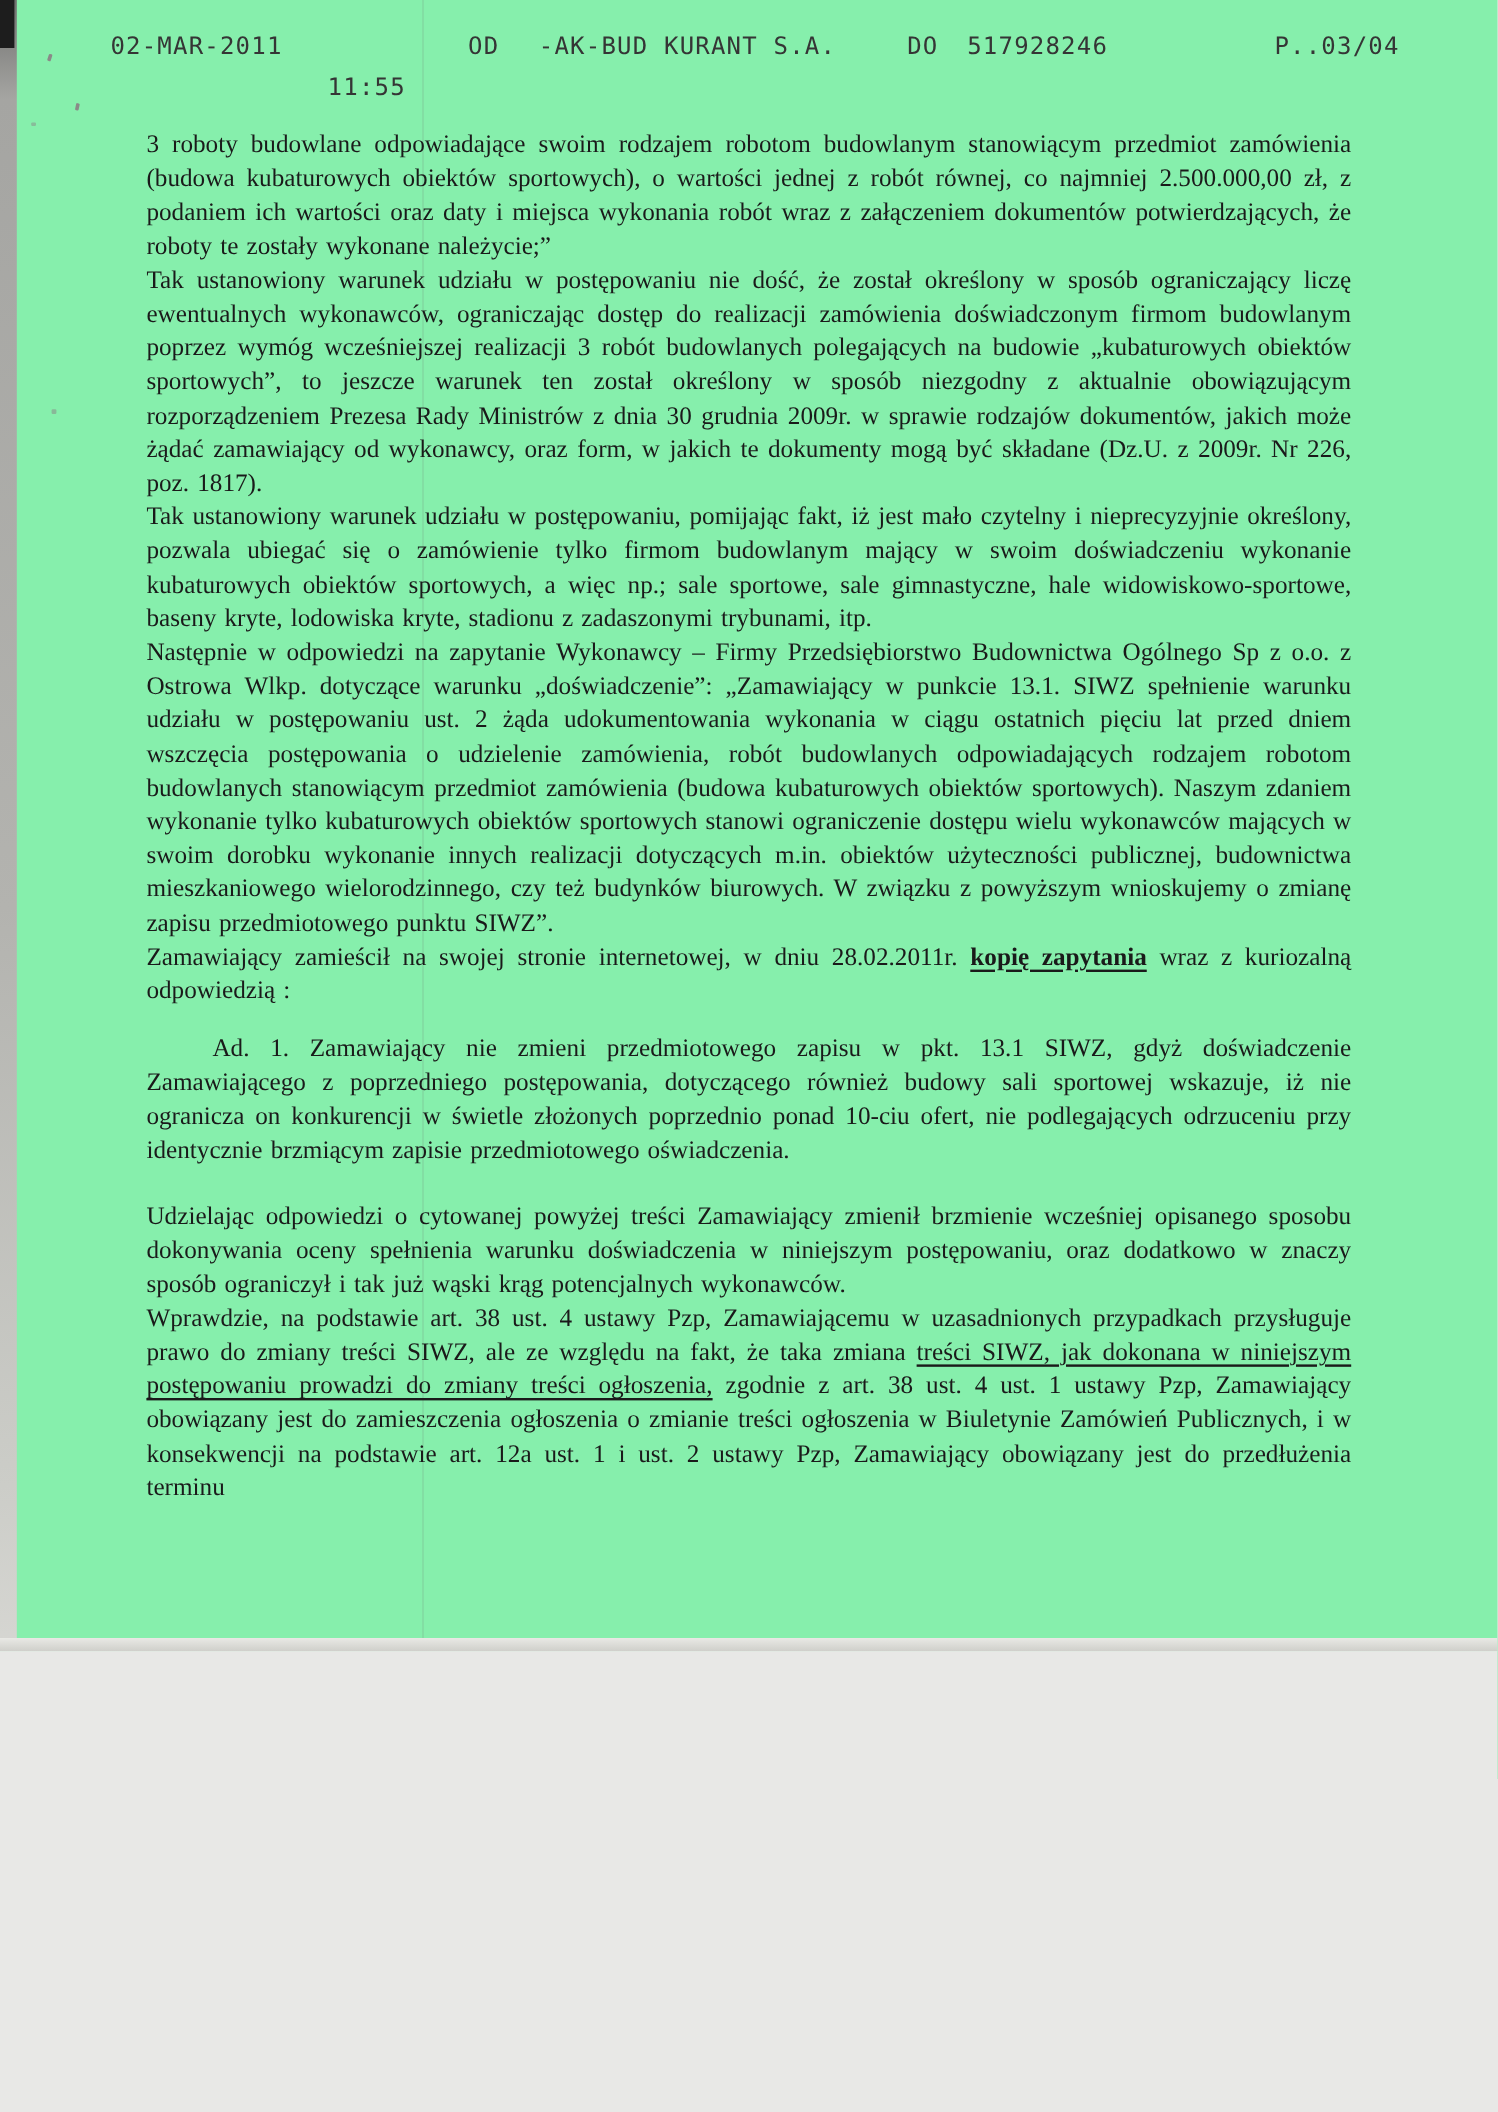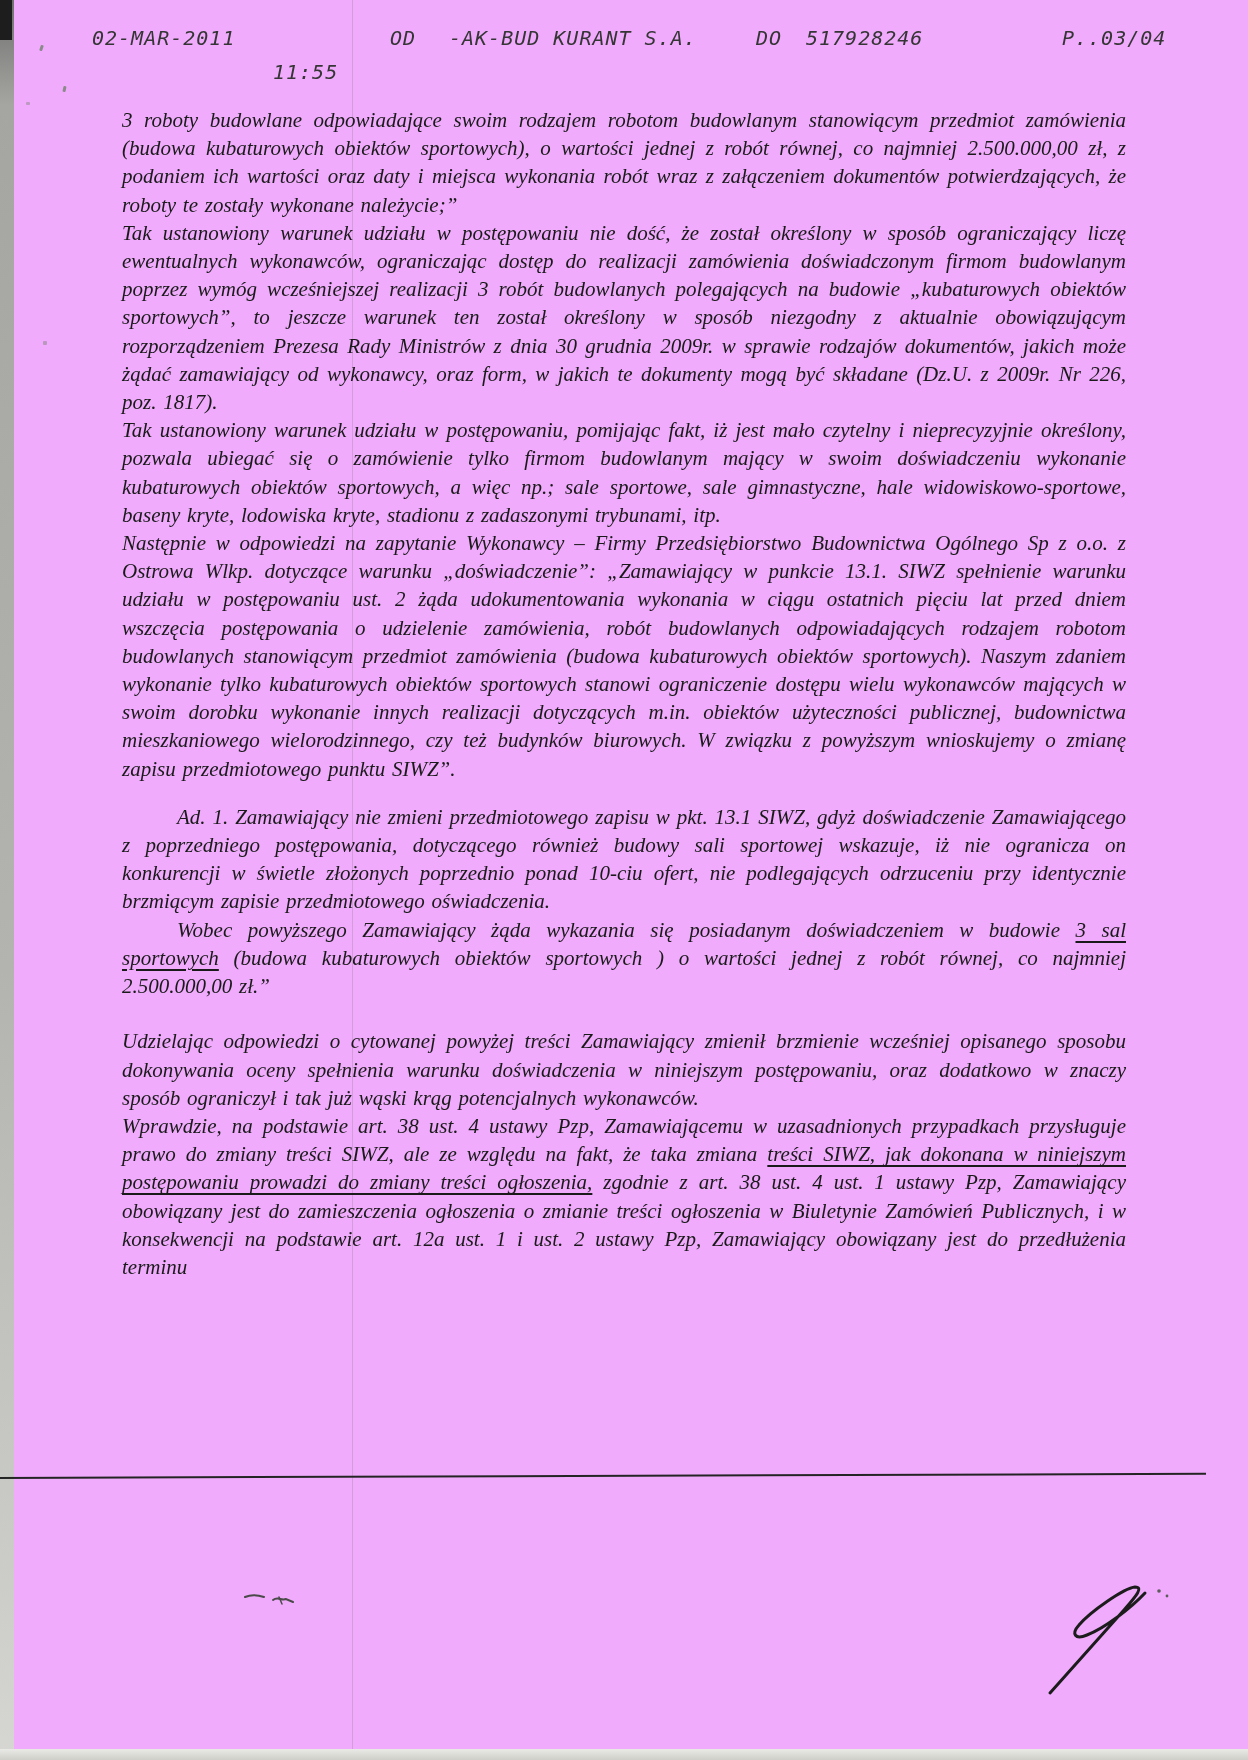--- a/index.html
+++ b/index.html
@@ -5,12 +5,11 @@
   html,body{margin:0;padding:0;background:#e8e8e6;}
   .page{
     position:relative;
-    width:1248px;height:1760px;
-    background:#f0abfc;
+    width:1248px;height:1376px;
+    background:#86efac;
     overflow:hidden;
     font-family:"Liberation Serif", serif;
     color:#1a1a1a;
-    font-style:italic;
   }
   
   .edge-strip{

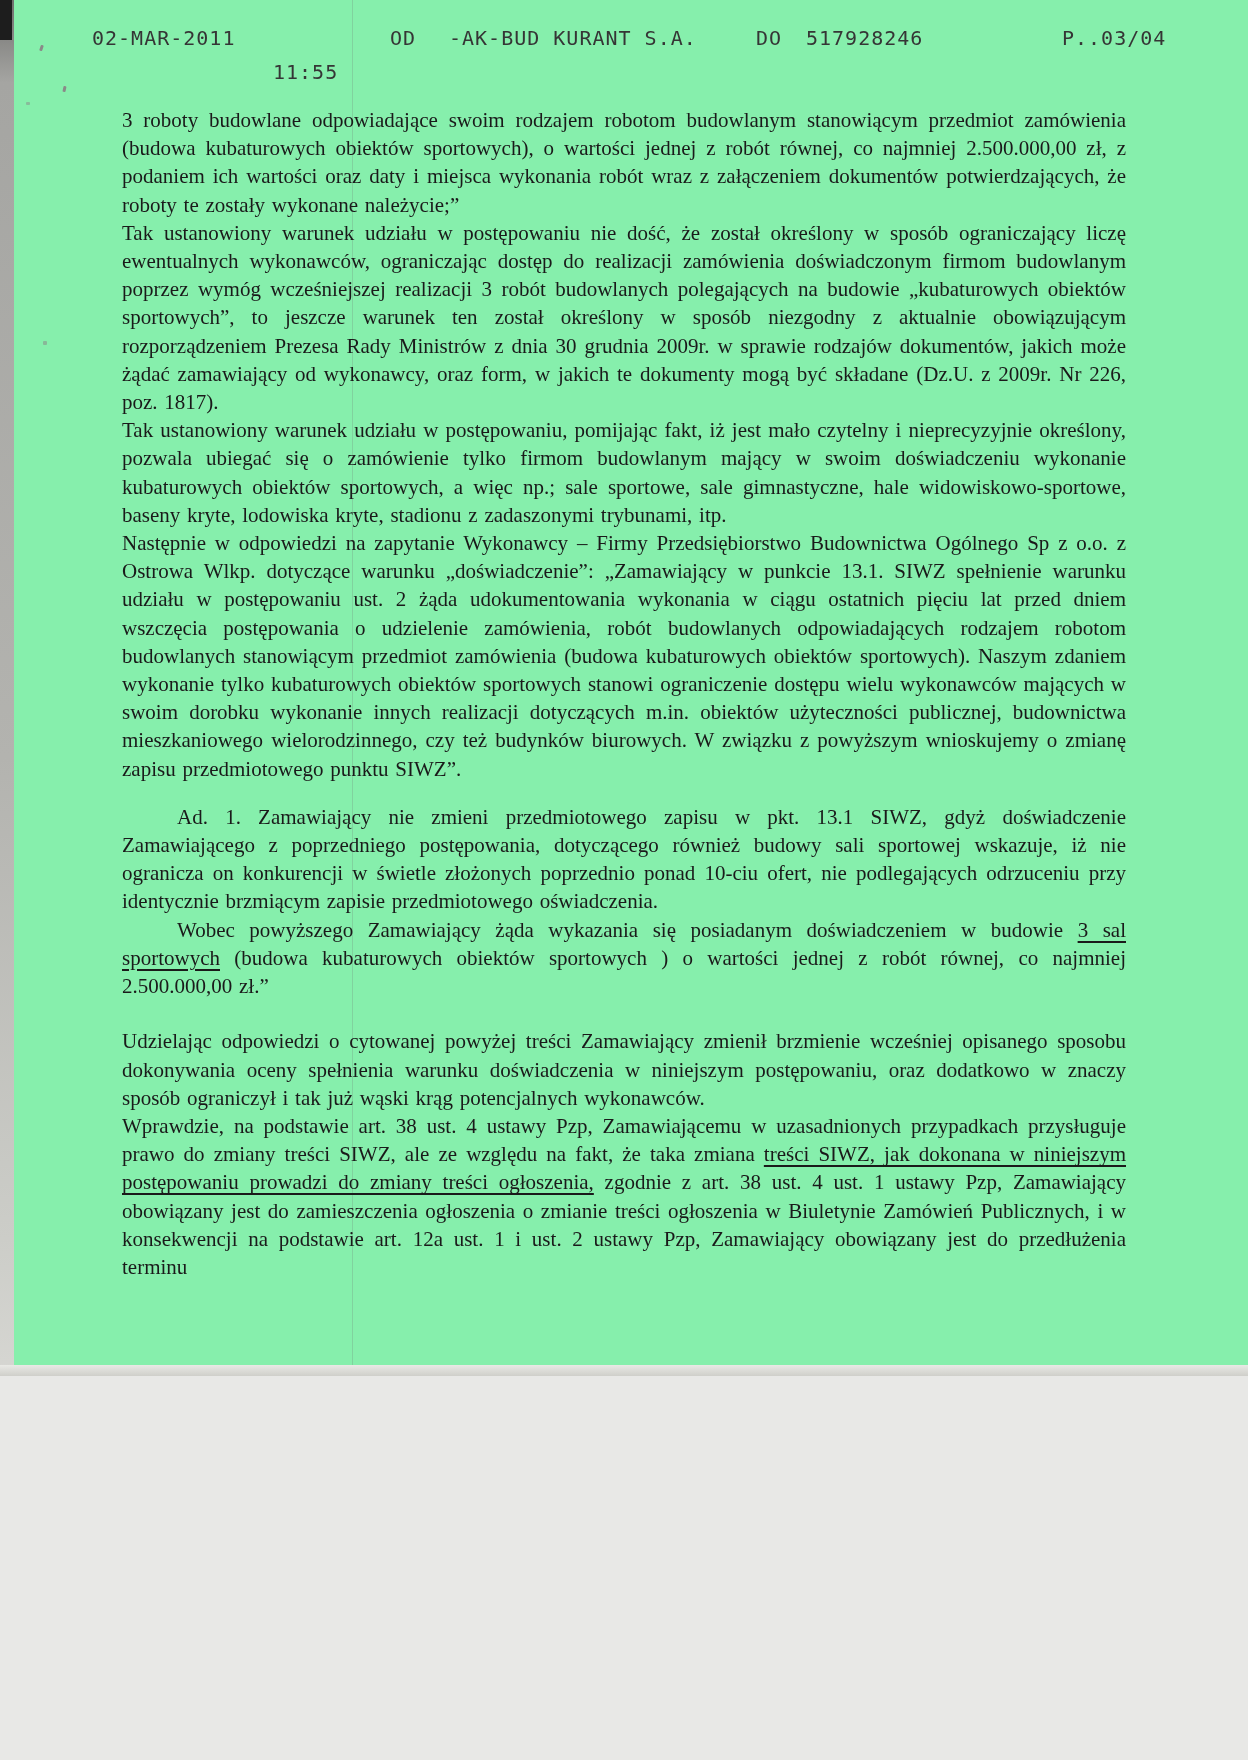--- a/index.html
+++ b/index.html
@@ -92,6 +92,7 @@
       <p><span>Tak ustanowiony warunek udziału w postępowaniu  nie dość, że został  określony w sposób ograniczający liczę ewentualnych wykonawców, ograniczając dostęp  do realizacji zamówienia doświadczonym firmom budowlanym poprzez wymóg wcześniejszej realizacji 3 robót budowlanych polegających na budowie „kubaturowych obiektów sportowych”, to jeszcze warunek ten został określony w sposób niezgodny z aktualnie obowiązującym rozporządzeniem Prezesa Rady Ministrów z dnia 30 grudnia 2009r. w sprawie rodzajów dokumentów, jakich może żądać zamawiający od wykonawcy, oraz form, w jakich te dokumenty mogą być składane (Dz.U. z 2009r. Nr 226, poz. 1817).</span></p>
       <p><span>Tak ustanowiony warunek udziału w postępowaniu, pomijając fakt, iż jest mało czytelny i nieprecyzyjnie określony,  pozwala ubiegać się o zamówienie tylko  firmom budowlanym mający w swoim doświadczeniu wykonanie kubaturowych obiektów sportowych, a więc np.; sale sportowe, sale gimnastyczne, hale widowiskowo-sportowe, baseny kryte, lodowiska kryte, stadionu z zadaszonymi trybunami, itp.</span></p>
       <p><span>Następnie  w odpowiedzi na zapytanie Wykonawcy – Firmy  Przedsiębiorstwo Budownictwa Ogólnego Sp z o.o.  z Ostrowa Wlkp. dotyczące warunku „doświadczenie”: „Zamawiający w punkcie 13.1. SIWZ spełnienie warunku udziału w postępowaniu ust. 2 żąda udokumentowania wykonania w ciągu ostatnich pięciu lat przed dniem wszczęcia postępowania o udzielenie zamówienia, robót budowlanych odpowiadających rodzajem robotom budowlanych stanowiącym przedmiot zamówienia (budowa kubaturowych obiektów sportowych). Naszym zdaniem wykonanie tylko kubaturowych obiektów sportowych stanowi ograniczenie dostępu wielu wykonawców mających w swoim dorobku wykonanie  innych  realizacji dotyczących m.in. obiektów użyteczności publicznej, budownictwa mieszkaniowego wielorodzinnego, czy też budynków biurowych. W związku z powyższym wnioskujemy  o zmianę zapisu przedmiotowego punktu SIWZ”.</span></p>
+      <p><span>Zamawiający zamieścił na swojej stronie internetowej, w dniu 28.02.2011r.  </span><span class="b u">kopię zapytania</span><span> wraz z  kuriozalną odpowiedzią :</span></p>
       <p class="indent gap-small"><span>Ad. 1. Zamawiający nie zmieni przedmiotowego zapisu w pkt. 13.1 SIWZ, gdyż doświadczenie Zamawiającego z poprzedniego postępowania, dotyczącego również budowy sali sportowej wskazuje, iż nie ogranicza on konkurencji w świetle złożonych poprzednio ponad 10-ciu ofert, nie podlegających odrzuceniu przy identycznie brzmiącym zapisie przedmiotowego oświadczenia.</span></p>
       <p class="indent"><span>Wobec powyższego Zamawiający żąda wykazania się posiadanym doświadczeniem w budowie </span><span class="u">3 sal sportowych</span><span> (budowa kubaturowych obiektów sportowych ) o wartości jednej z robót równej, co najmniej 2.500.000,00 zł.”</span></p>
       <p class="gap-large"><span>Udzielając odpowiedzi o cytowanej powyżej treści Zamawiający  zmienił brzmienie  wcześniej opisanego sposobu  dokonywania oceny spełnienia warunku doświadczenia w niniejszym postępowaniu, oraz dodatkowo w znaczy sposób ograniczył i tak już wąski krąg potencjalnych wykonawców.</span></p>

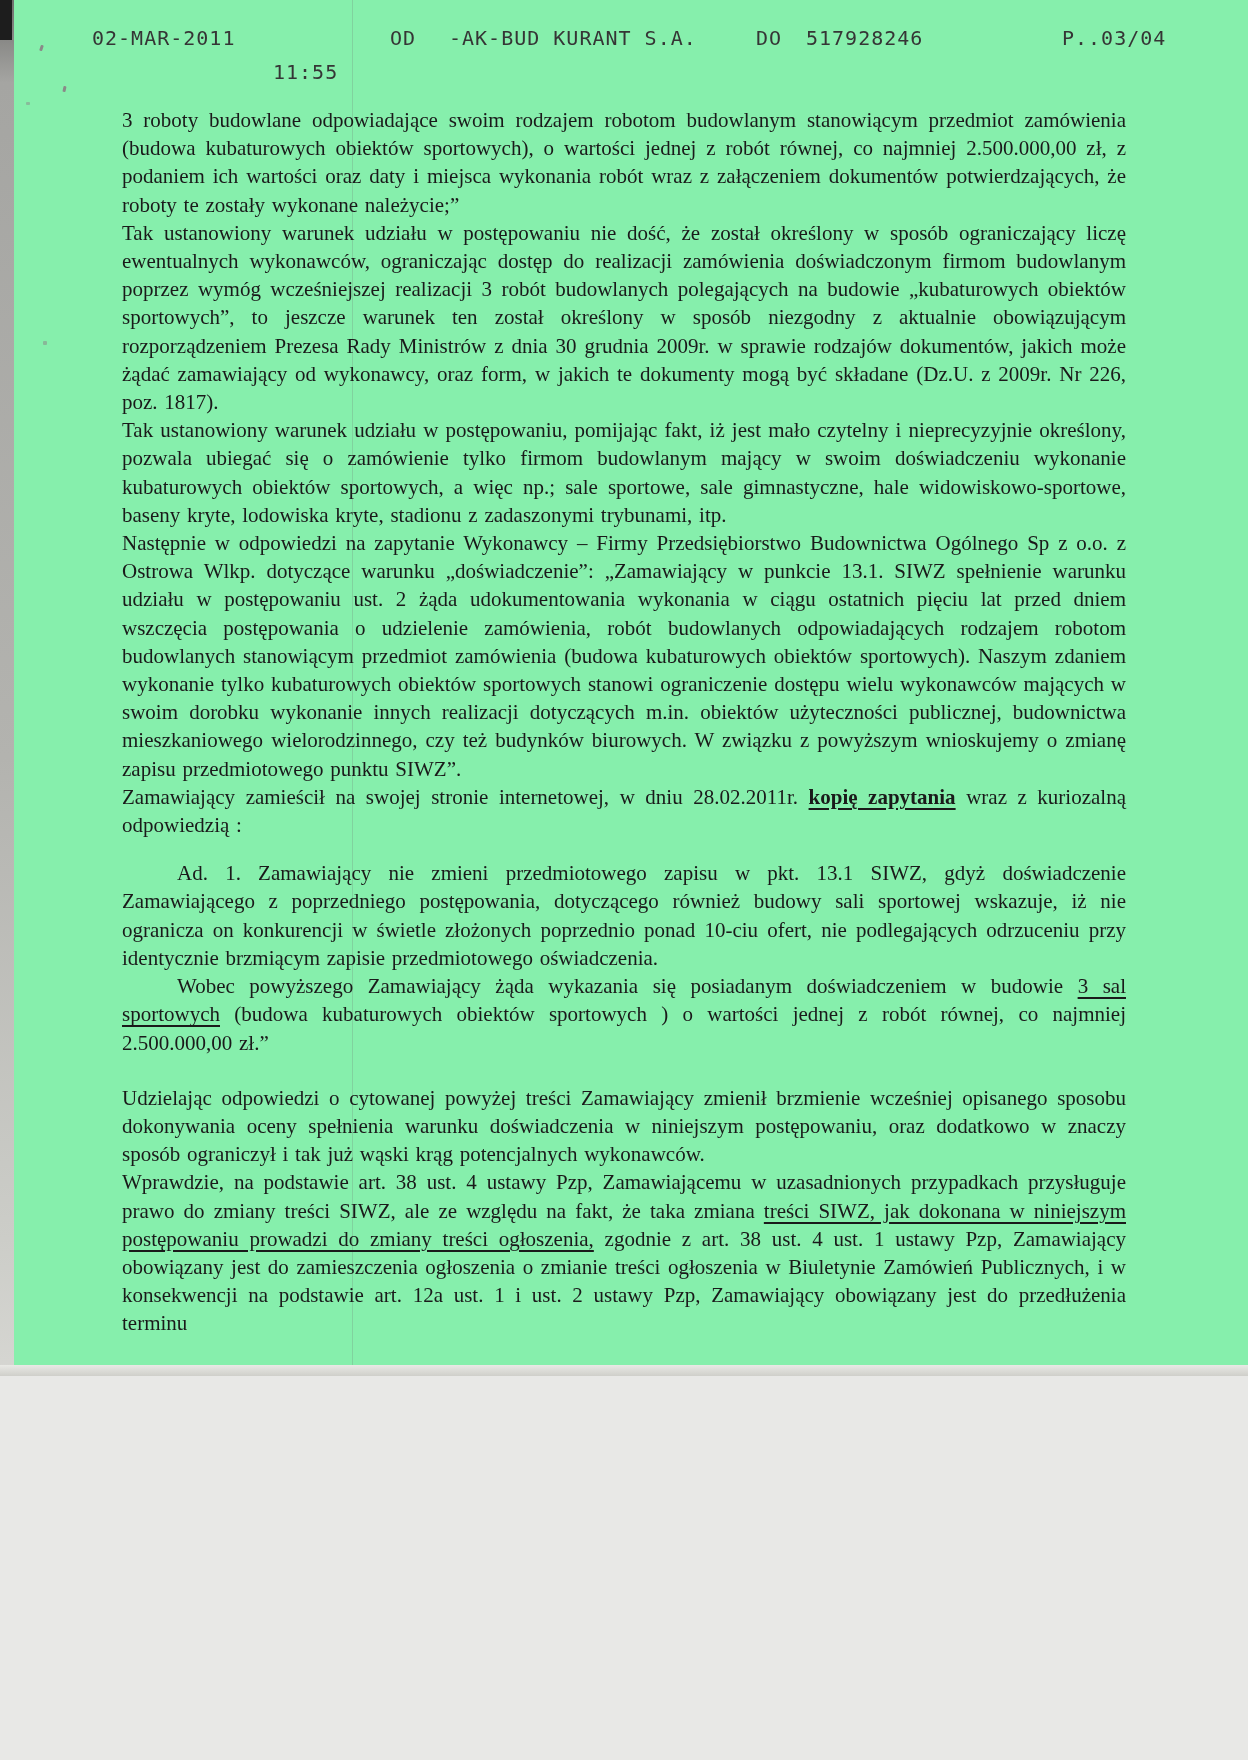--- a/index.html
+++ b/index.html
@@ -94,7 +94,6 @@
       <p><span>Następnie  w odpowiedzi na zapytanie Wykonawcy – Firmy  Przedsiębiorstwo Budownictwa Ogólnego Sp z o.o.  z Ostrowa Wlkp. dotyczące warunku „doświadczenie”: „Zamawiający w punkcie 13.1. SIWZ spełnienie warunku udziału w postępowaniu ust. 2 żąda udokumentowania wykonania w ciągu ostatnich pięciu lat przed dniem wszczęcia postępowania o udzielenie zamówienia, robót budowlanych odpowiadających rodzajem robotom budowlanych stanowiącym przedmiot zamówienia (budowa kubaturowych obiektów sportowych). Naszym zdaniem wykonanie tylko kubaturowych obiektów sportowych stanowi ograniczenie dostępu wielu wykonawców mających w swoim dorobku wykonanie  innych  realizacji dotyczących m.in. obiektów użyteczności publicznej, budownictwa mieszkaniowego wielorodzinnego, czy też budynków biurowych. W związku z powyższym wnioskujemy  o zmianę zapisu przedmiotowego punktu SIWZ”.</span></p>
       <p><span>Zamawiający zamieścił na swojej stronie internetowej, w dniu 28.02.2011r.  </span><span class="b u">kopię zapytania</span><span> wraz z  kuriozalną odpowiedzią :</span></p>
       <p class="indent gap-small"><span>Ad. 1. Zamawiający nie zmieni przedmiotowego zapisu w pkt. 13.1 SIWZ, gdyż doświadczenie Zamawiającego z poprzedniego postępowania, dotyczącego również budowy sali sportowej wskazuje, iż nie ogranicza on konkurencji w świetle złożonych poprzednio ponad 10-ciu ofert, nie podlegających odrzuceniu przy identycznie brzmiącym zapisie przedmiotowego oświadczenia.</span></p>
-      <p class="indent"><span>Wobec powyższego Zamawiający żąda wykazania się posiadanym doświadczeniem w budowie </span><span class="u">3 sal sportowych</span><span> (budowa kubaturowych obiektów sportowych ) o wartości jednej z robót równej, co najmniej 2.500.000,00 zł.”</span></p>
       <p class="gap-large"><span>Udzielając odpowiedzi o cytowanej powyżej treści Zamawiający  zmienił brzmienie  wcześniej opisanego sposobu  dokonywania oceny spełnienia warunku doświadczenia w niniejszym postępowaniu, oraz dodatkowo w znaczy sposób ograniczył i tak już wąski krąg potencjalnych wykonawców.</span></p>
       <p><span>Wprawdzie, na podstawie art. 38 ust. 4 ustawy Pzp, Zamawiającemu  w uzasadnionych przypadkach przysługuje prawo  do zmiany treści SIWZ, ale  ze względu na fakt, że taka zmiana </span><span class="u">treści SIWZ, jak dokonana w niniejszym postępowaniu prowadzi do zmiany treści ogłoszenia,</span><span> zgodnie z art. 38 ust. 4 ust. 1 ustawy Pzp, Zamawiający obowiązany jest do zamieszczenia ogłoszenia o zmianie treści ogłoszenia w Biuletynie Zamówień Publicznych, i w konsekwencji  na podstawie art. 12a ust. 1 i ust. 2 ustawy Pzp, Zamawiający obowiązany jest do przedłużenia terminu</span></p>
     </main>

